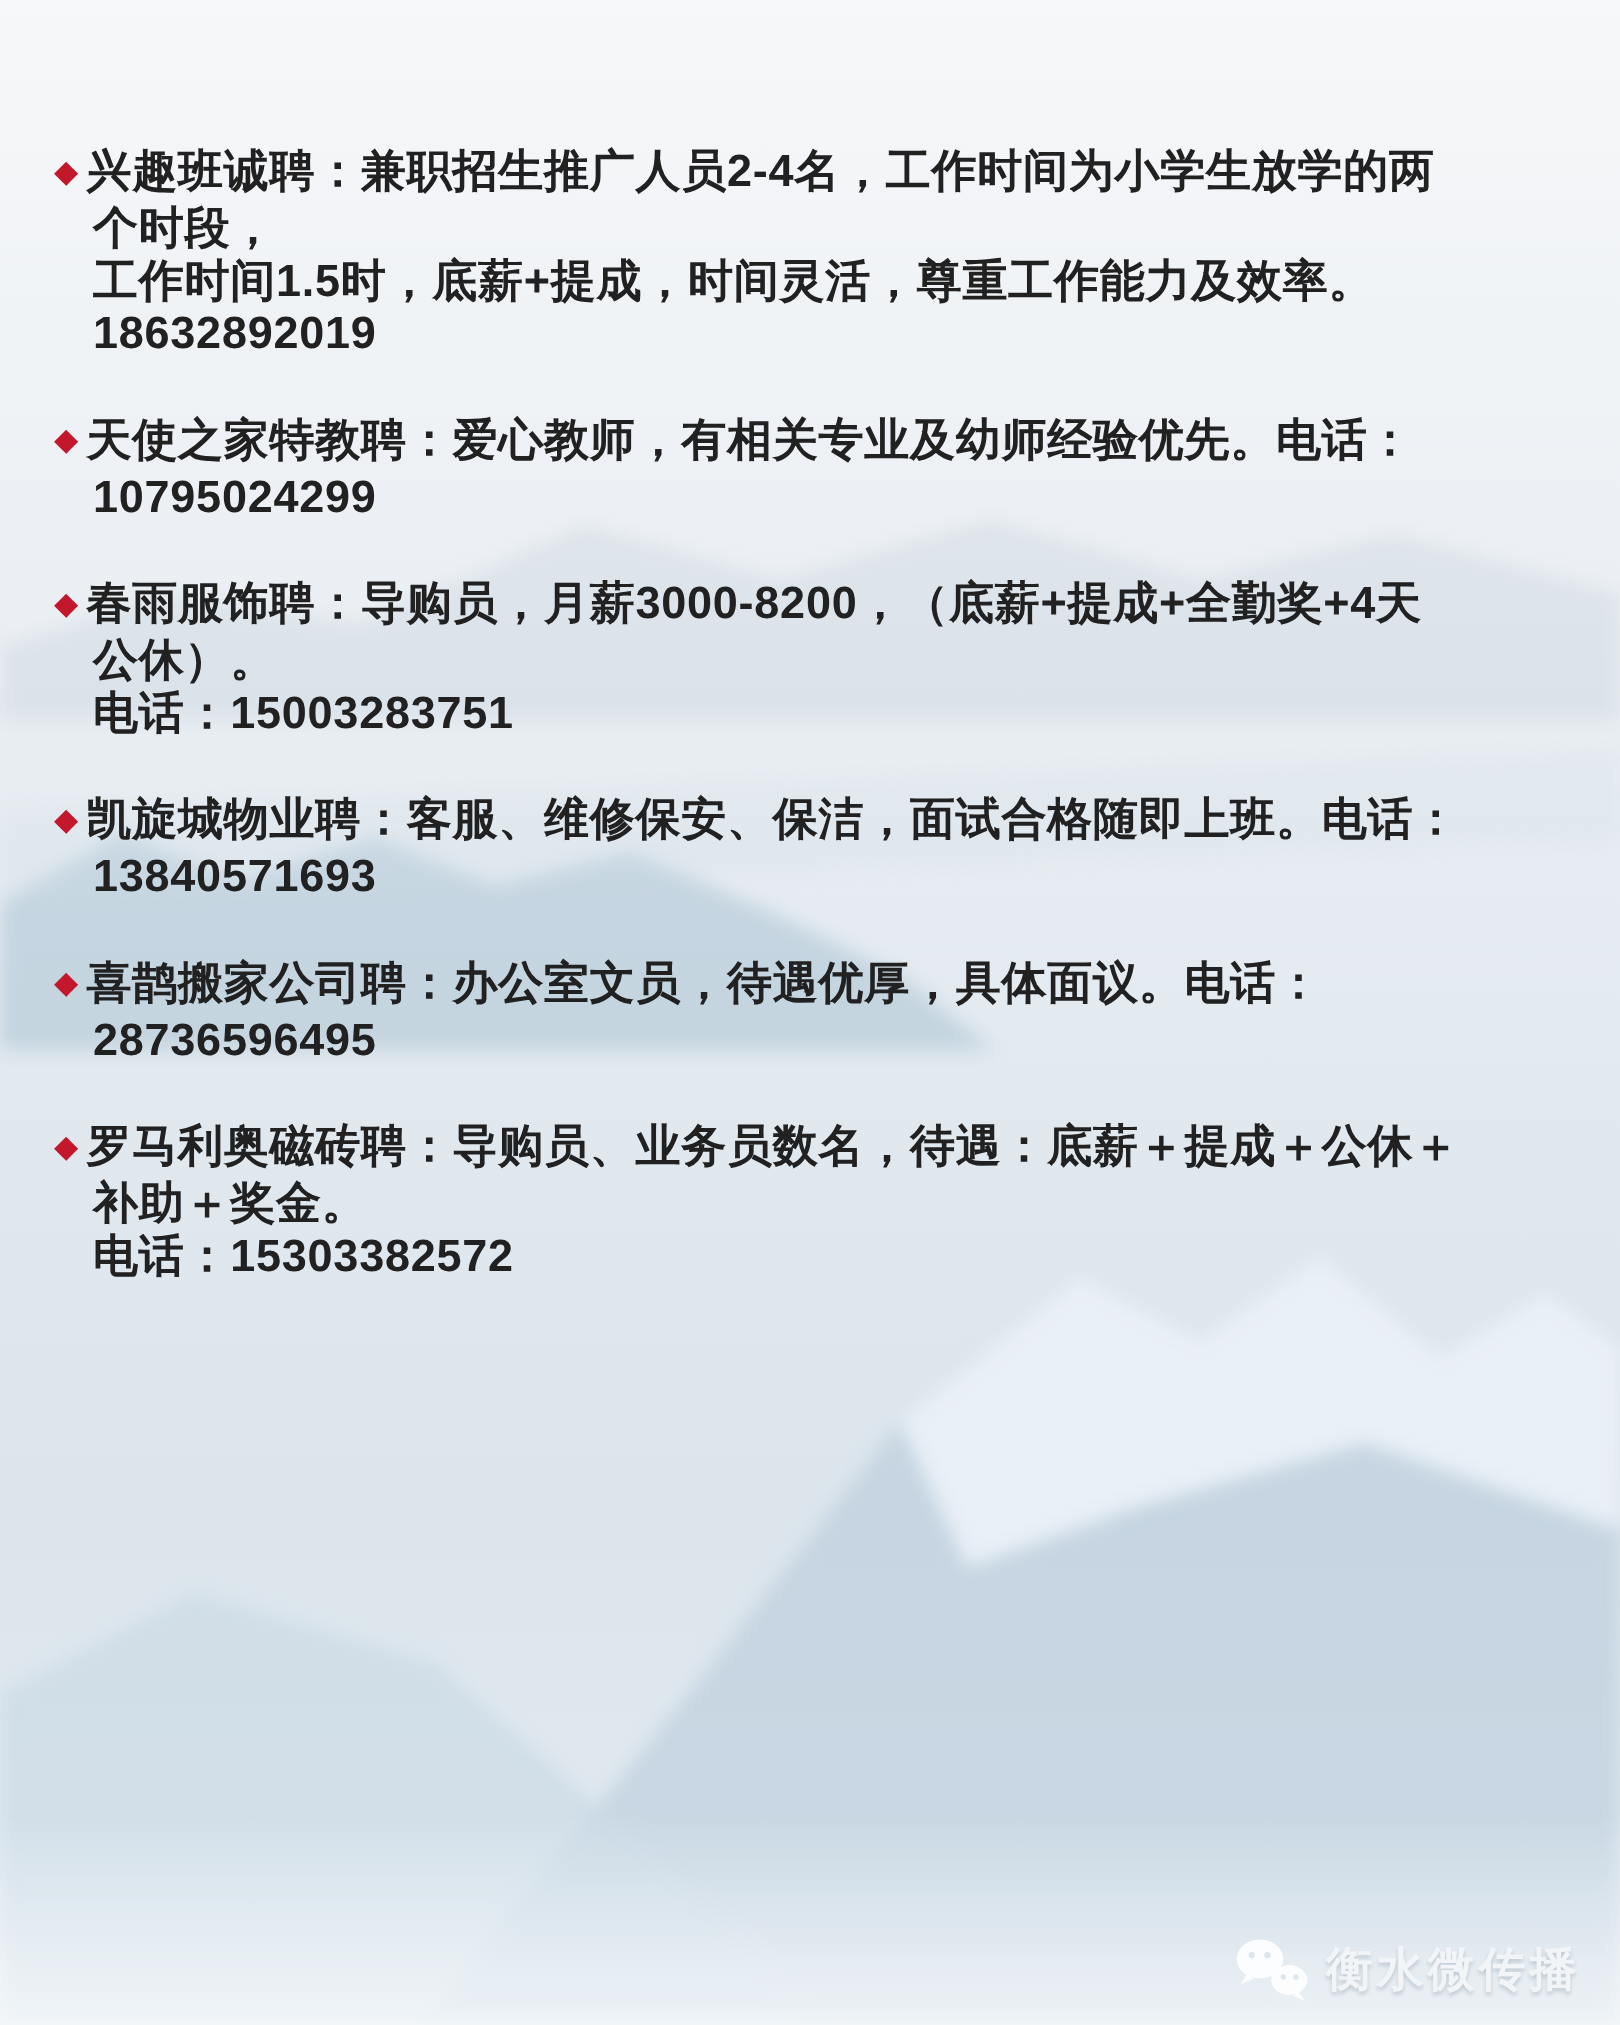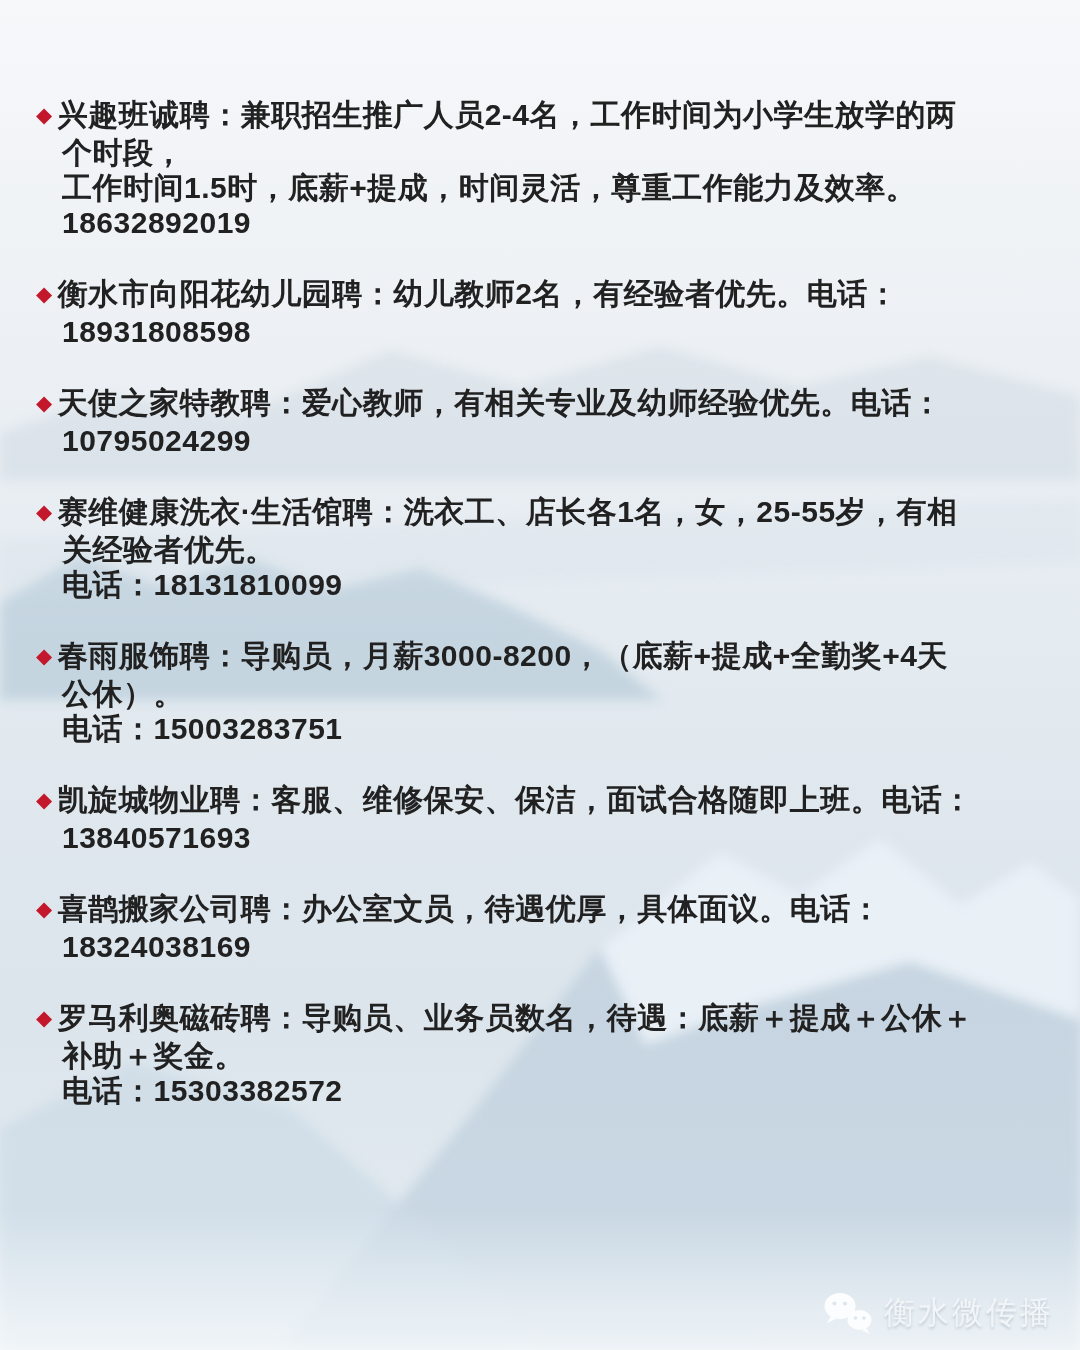--- a/index.html
+++ b/index.html
@@ -89,7 +89,6 @@
   <div class="content">
     <p class="listing"><span class="bullet">◆</span><span class="jtext">兴趣班诚聘：兼职招生推广人员2-4名，工作时间为小学生放学的两个时段，
 工作时间1.5时，底薪+提成，时间灵活，尊重工作能力及效率。18632892019</span></p>
-    <p class="listing"><span class="bullet">◆</span><span class="jtext">衡水市向阳花幼儿园聘：幼儿教师2名，有经验者优先。电话：18931808598</span></p>
     <p class="listing"><span class="bullet">◆</span><span class="jtext">天使之家特教聘：爱心教师，有相关专业及幼师经验优先。电话：10795024299</span></p>
     <p class="listing"><span class="bullet">◆</span><span class="jtext">赛维健康洗衣·生活馆聘：洗衣工、店长各1名，女，25-55岁，有相关经验者优先。
 电话：18131810099</span></p>

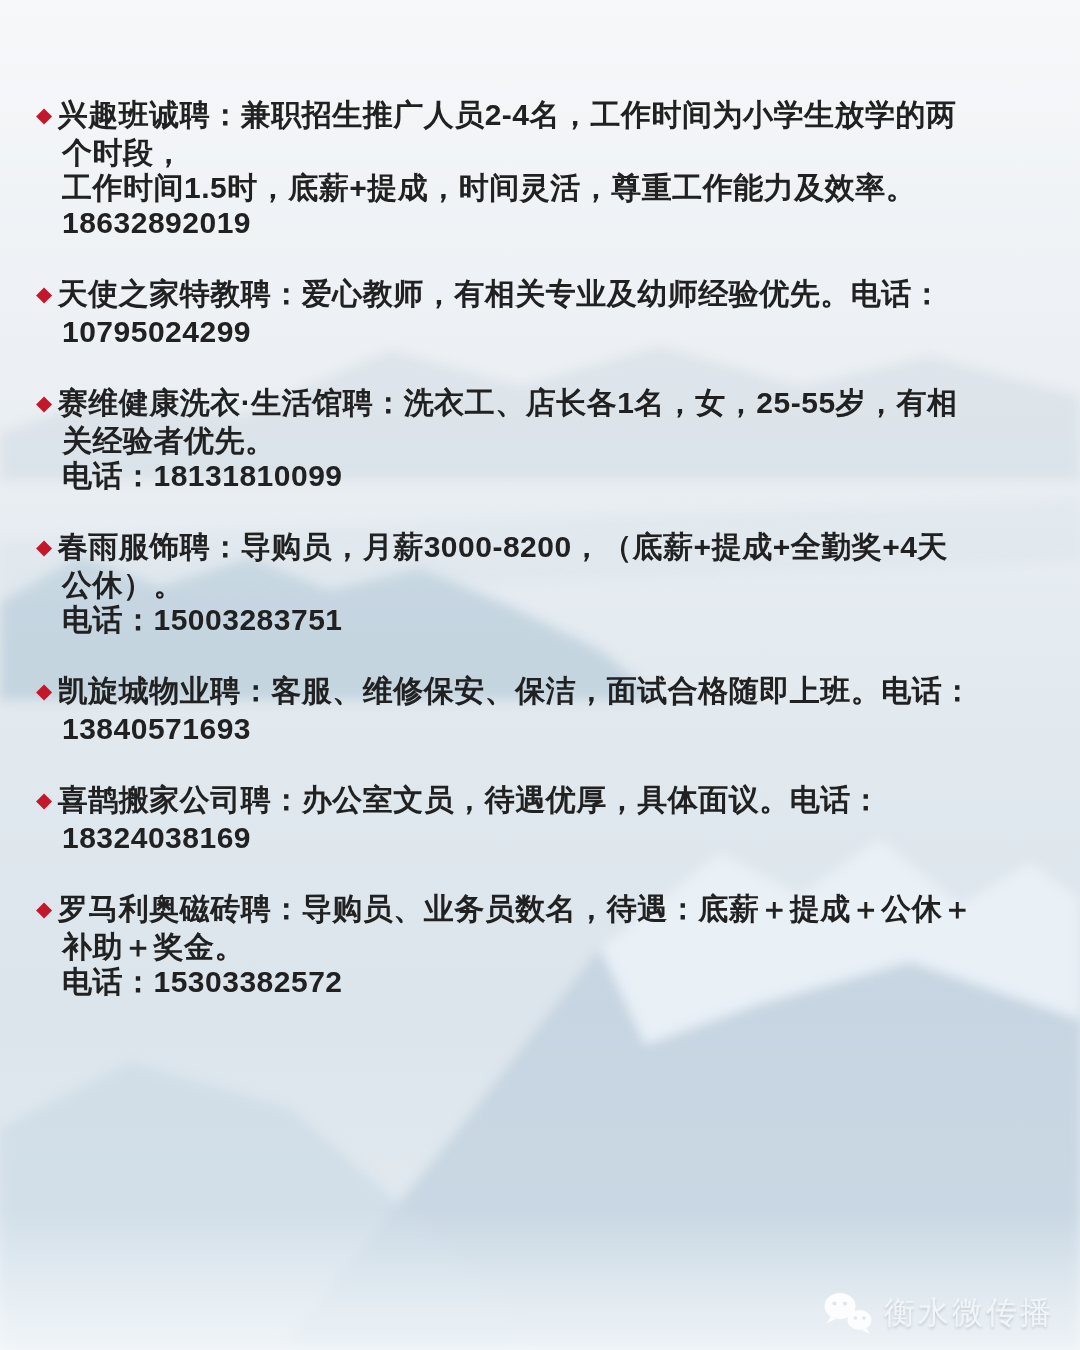--- a/index.html
+++ b/index.html
@@ -90,8 +90,6 @@
     <p class="listing"><span class="bullet">◆</span><span class="jtext">兴趣班诚聘：兼职招生推广人员2-4名，工作时间为小学生放学的两个时段，
 工作时间1.5时，底薪+提成，时间灵活，尊重工作能力及效率。18632892019</span></p>
     <p class="listing"><span class="bullet">◆</span><span class="jtext">天使之家特教聘：爱心教师，有相关专业及幼师经验优先。电话：10795024299</span></p>
-    <p class="listing"><span class="bullet">◆</span><span class="jtext">赛维健康洗衣·生活馆聘：洗衣工、店长各1名，女，25-55岁，有相关经验者优先。
-电话：18131810099</span></p>
     <p class="listing"><span class="bullet">◆</span><span class="jtext">春雨服饰聘：导购员，月薪3000-8200，（底薪+提成+全勤奖+4天公休）。
 电话：15003283751</span></p>
     <p class="listing"><span class="bullet">◆</span><span class="jtext">凯旋城物业聘：客服、维修保安、保洁，面试合格随即上班。电话：13840571693</span></p>

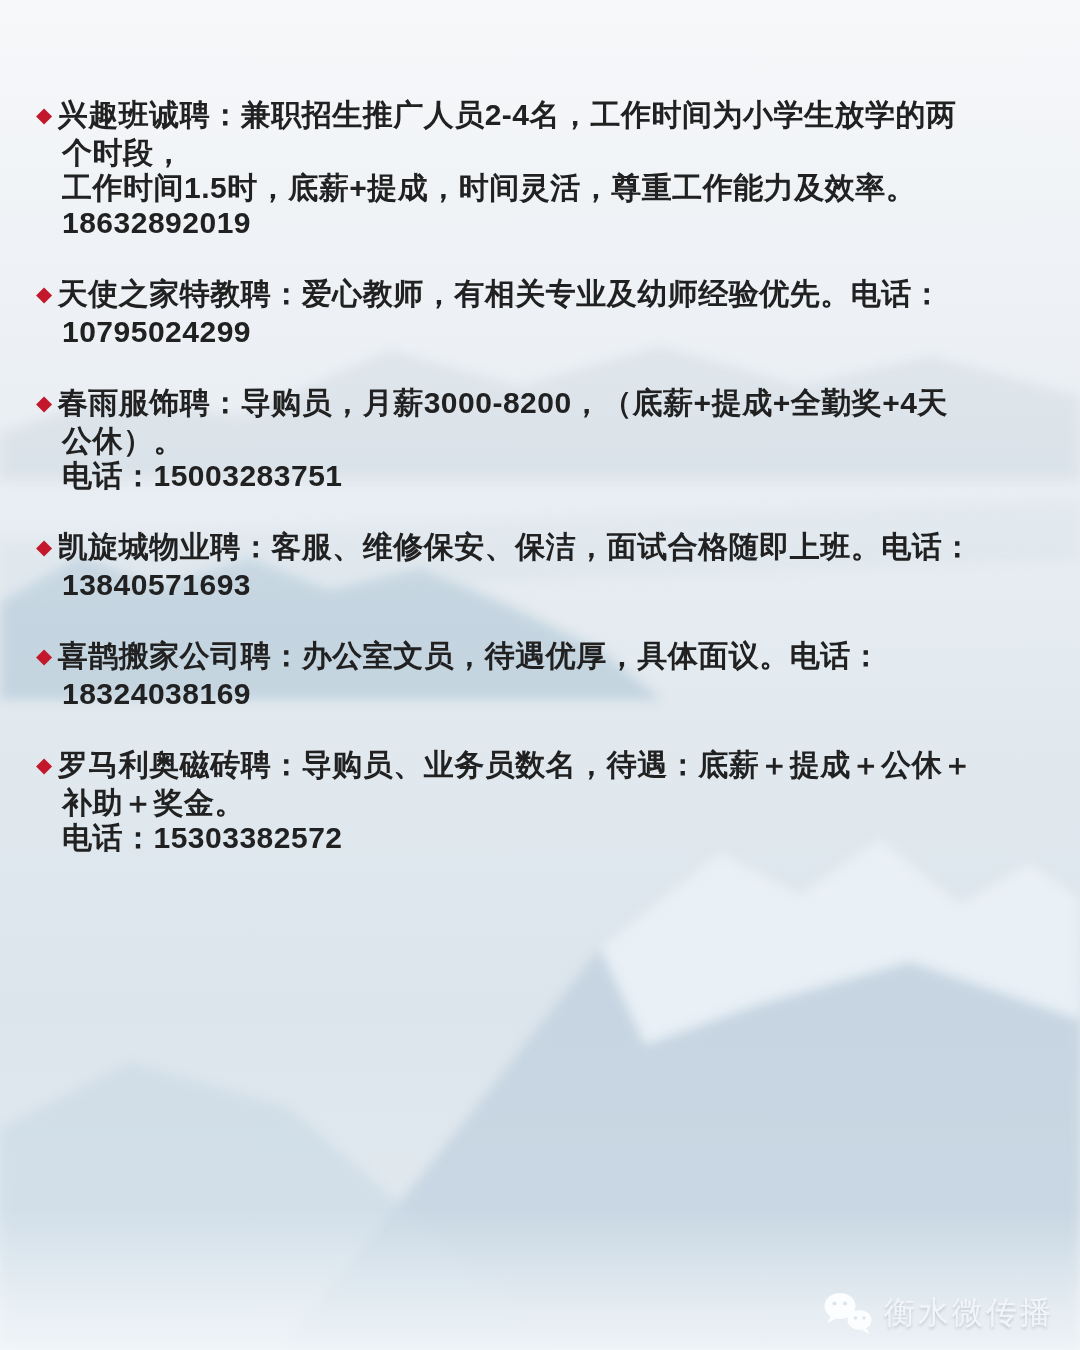--- a/index.html
+++ b/index.html
@@ -93,7 +93,7 @@
     <p class="listing"><span class="bullet">◆</span><span class="jtext">春雨服饰聘：导购员，月薪3000-8200，（底薪+提成+全勤奖+4天公休）。
 电话：15003283751</span></p>
     <p class="listing"><span class="bullet">◆</span><span class="jtext">凯旋城物业聘：客服、维修保安、保洁，面试合格随即上班。电话：13840571693</span></p>
-    <p class="listing"><span class="bullet">◆</span><span class="jtext">喜鹊搬家公司聘：办公室文员，待遇优厚，具体面议。电话：18324038169</span></p>
+    <p class="listing"><span class="bullet">◆</span><span class="jtext">喜鹊搬家公司聘：办公室文员，待遇优厚，具体面议。电话：28736596495</span></p>
     <p class="listing"><span class="bullet">◆</span><span class="jtext">罗马利奥磁砖聘：导购员、业务员数名，待遇：底薪＋提成＋公休＋补助＋奖金。
 电话：15303382572</span></p>
 

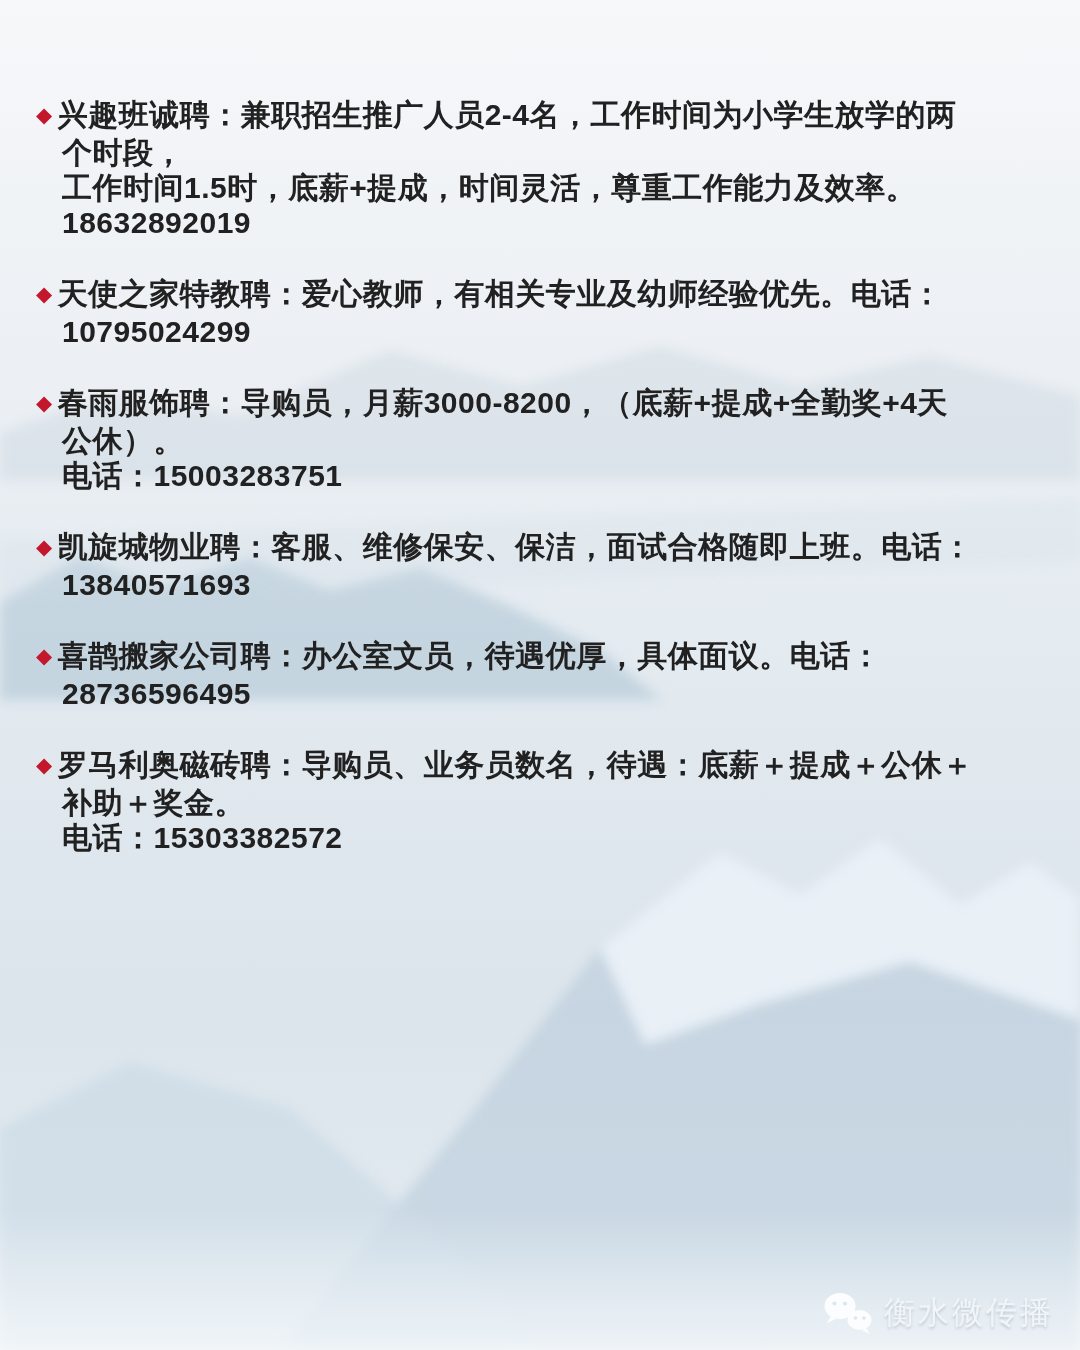--- a/index.html
+++ b/index.html
@@ -63,7 +63,7 @@
   }
   .wm-label{
     font-size:31px;
-    font-weight:400;
+    font-weight:700;
     letter-spacing:3px;
     color:#f3f6f9;
     text-shadow:0 2px 3px rgba(130,145,160,.45), 0 0 1px rgba(255,255,255,.7);

